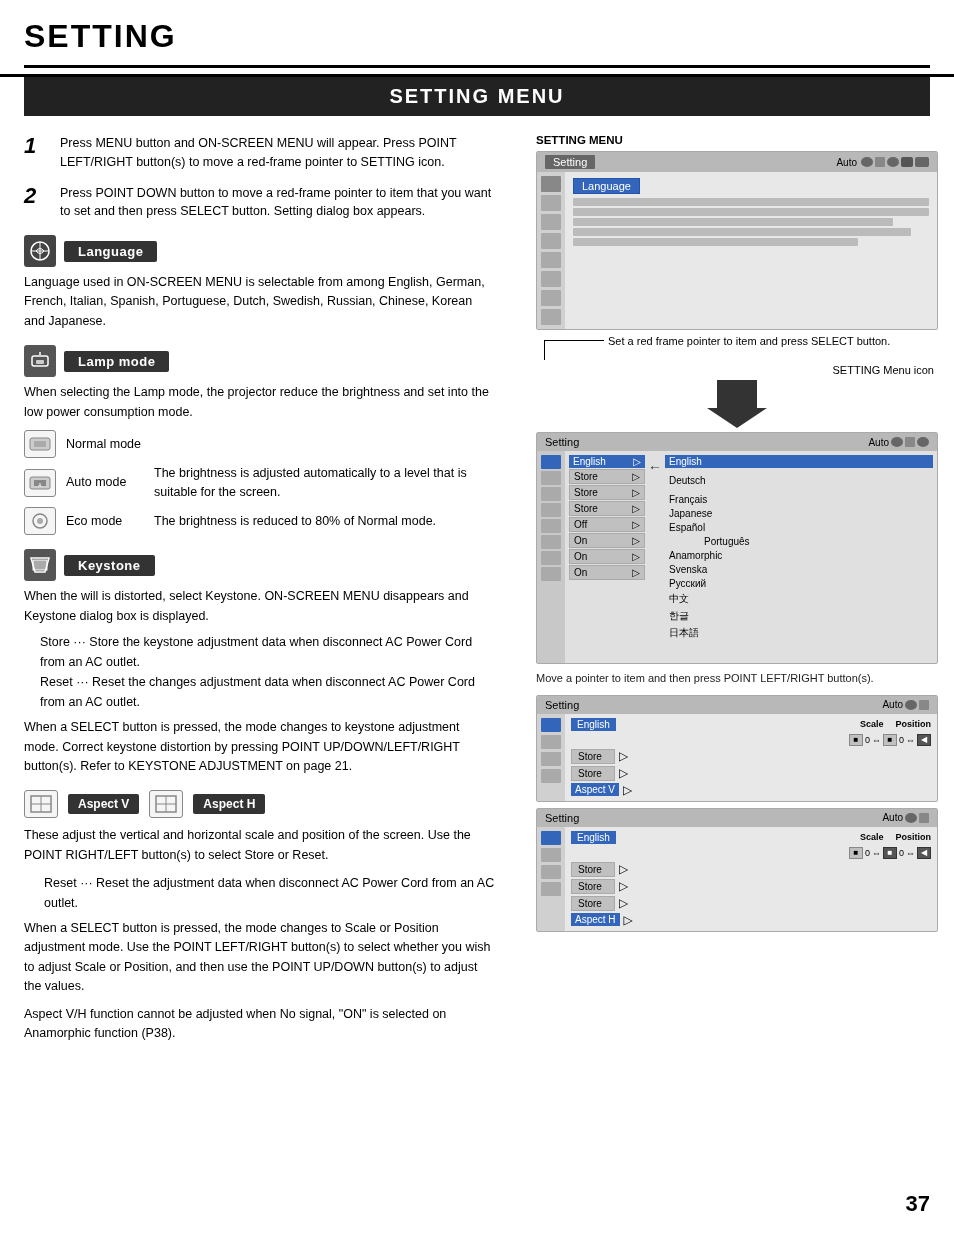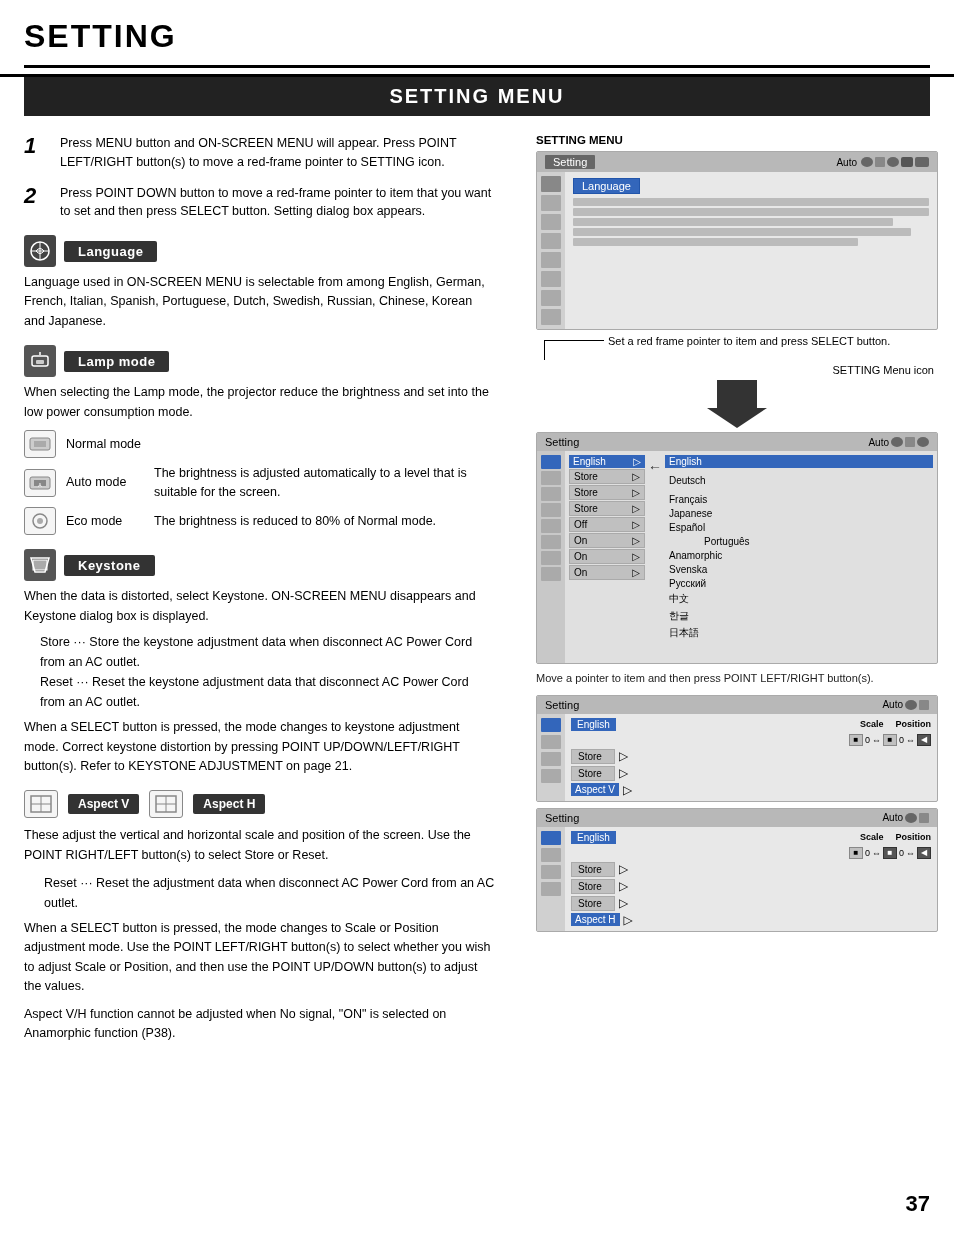--- a/index.html
+++ b/index.html
@@ -411,7 +411,7 @@
         </div>
         <span class="sub-heading-label">Keystone</span>
       </div>
-      <div class="keystone-text">When the data is distorted, select Keystone.  ON-SCREEN MENU disappears and Keystone dialog box is displayed.</div>
+      <div class="keystone-text">When the will is distorted, select Keystone.  ON-SCREEN MENU disappears and Keystone dialog box is displayed.</div>
       <div class="keystone-indent">
         <span>Store ···  Store the keystone adjustment data when disconnect AC Power Cord from an AC outlet.</span>
       </div>

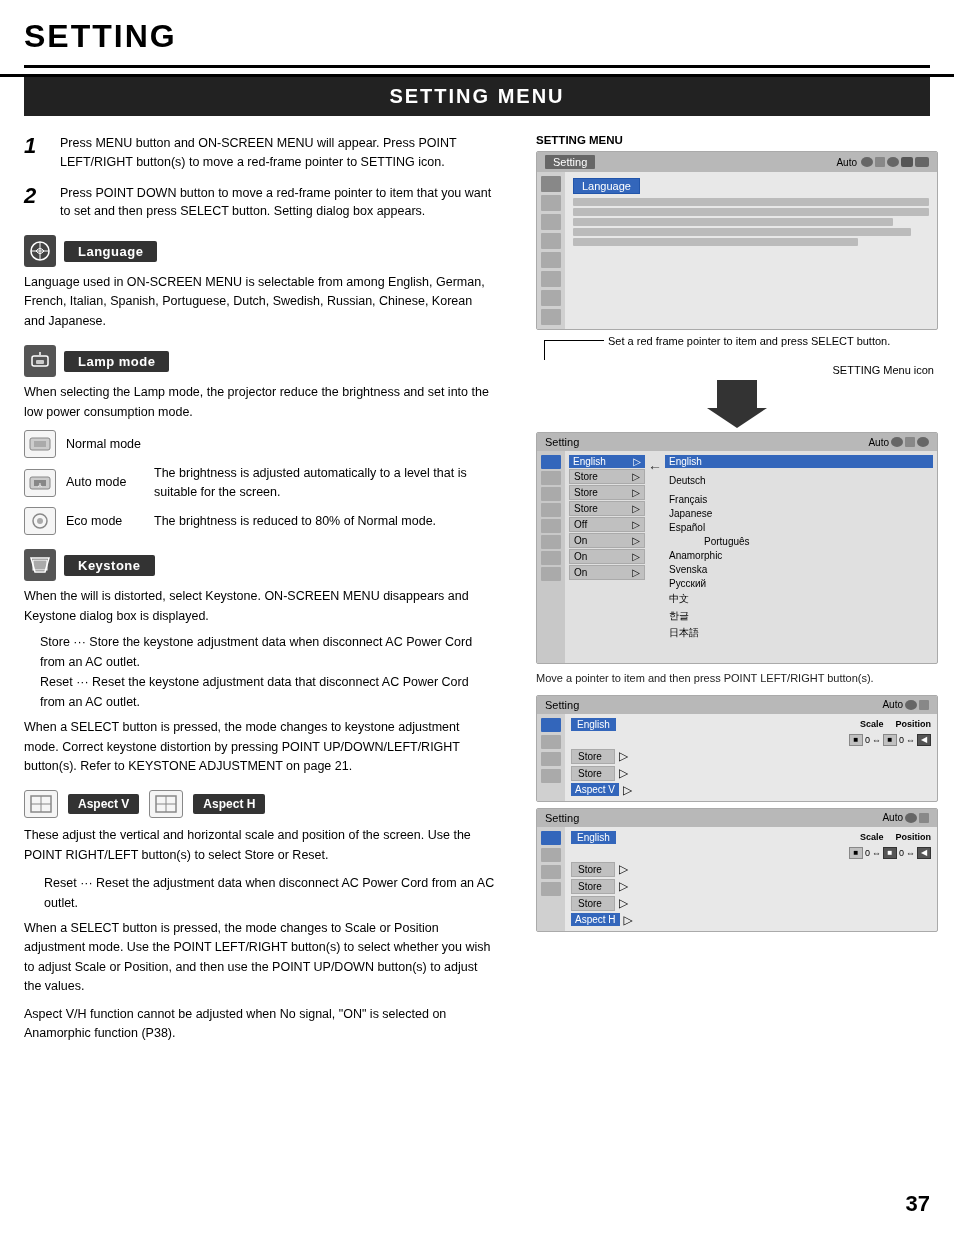--- a/index.html
+++ b/index.html
@@ -416,7 +416,7 @@
         <span>Store ···  Store the keystone adjustment data when disconnect AC Power Cord from an AC outlet.</span>
       </div>
       <div class="keystone-indent" style="margin-bottom:6px;">
-        <span>Reset ···  Reset the keystone adjustment data that disconnect AC Power Cord from an AC outlet.</span>
+        <span>Reset ···  Reset the changes adjustment data when disconnect AC Power Cord from an AC outlet.</span>
       </div>
       <div class="keystone-text">When a SELECT button is pressed, the mode changes to keystone adjustment mode. Correct keystone distortion by pressing POINT UP/DOWN/LEFT/RIGHT button(s). Refer to KEYSTONE ADJUSTMENT on page 21.</div>
 

